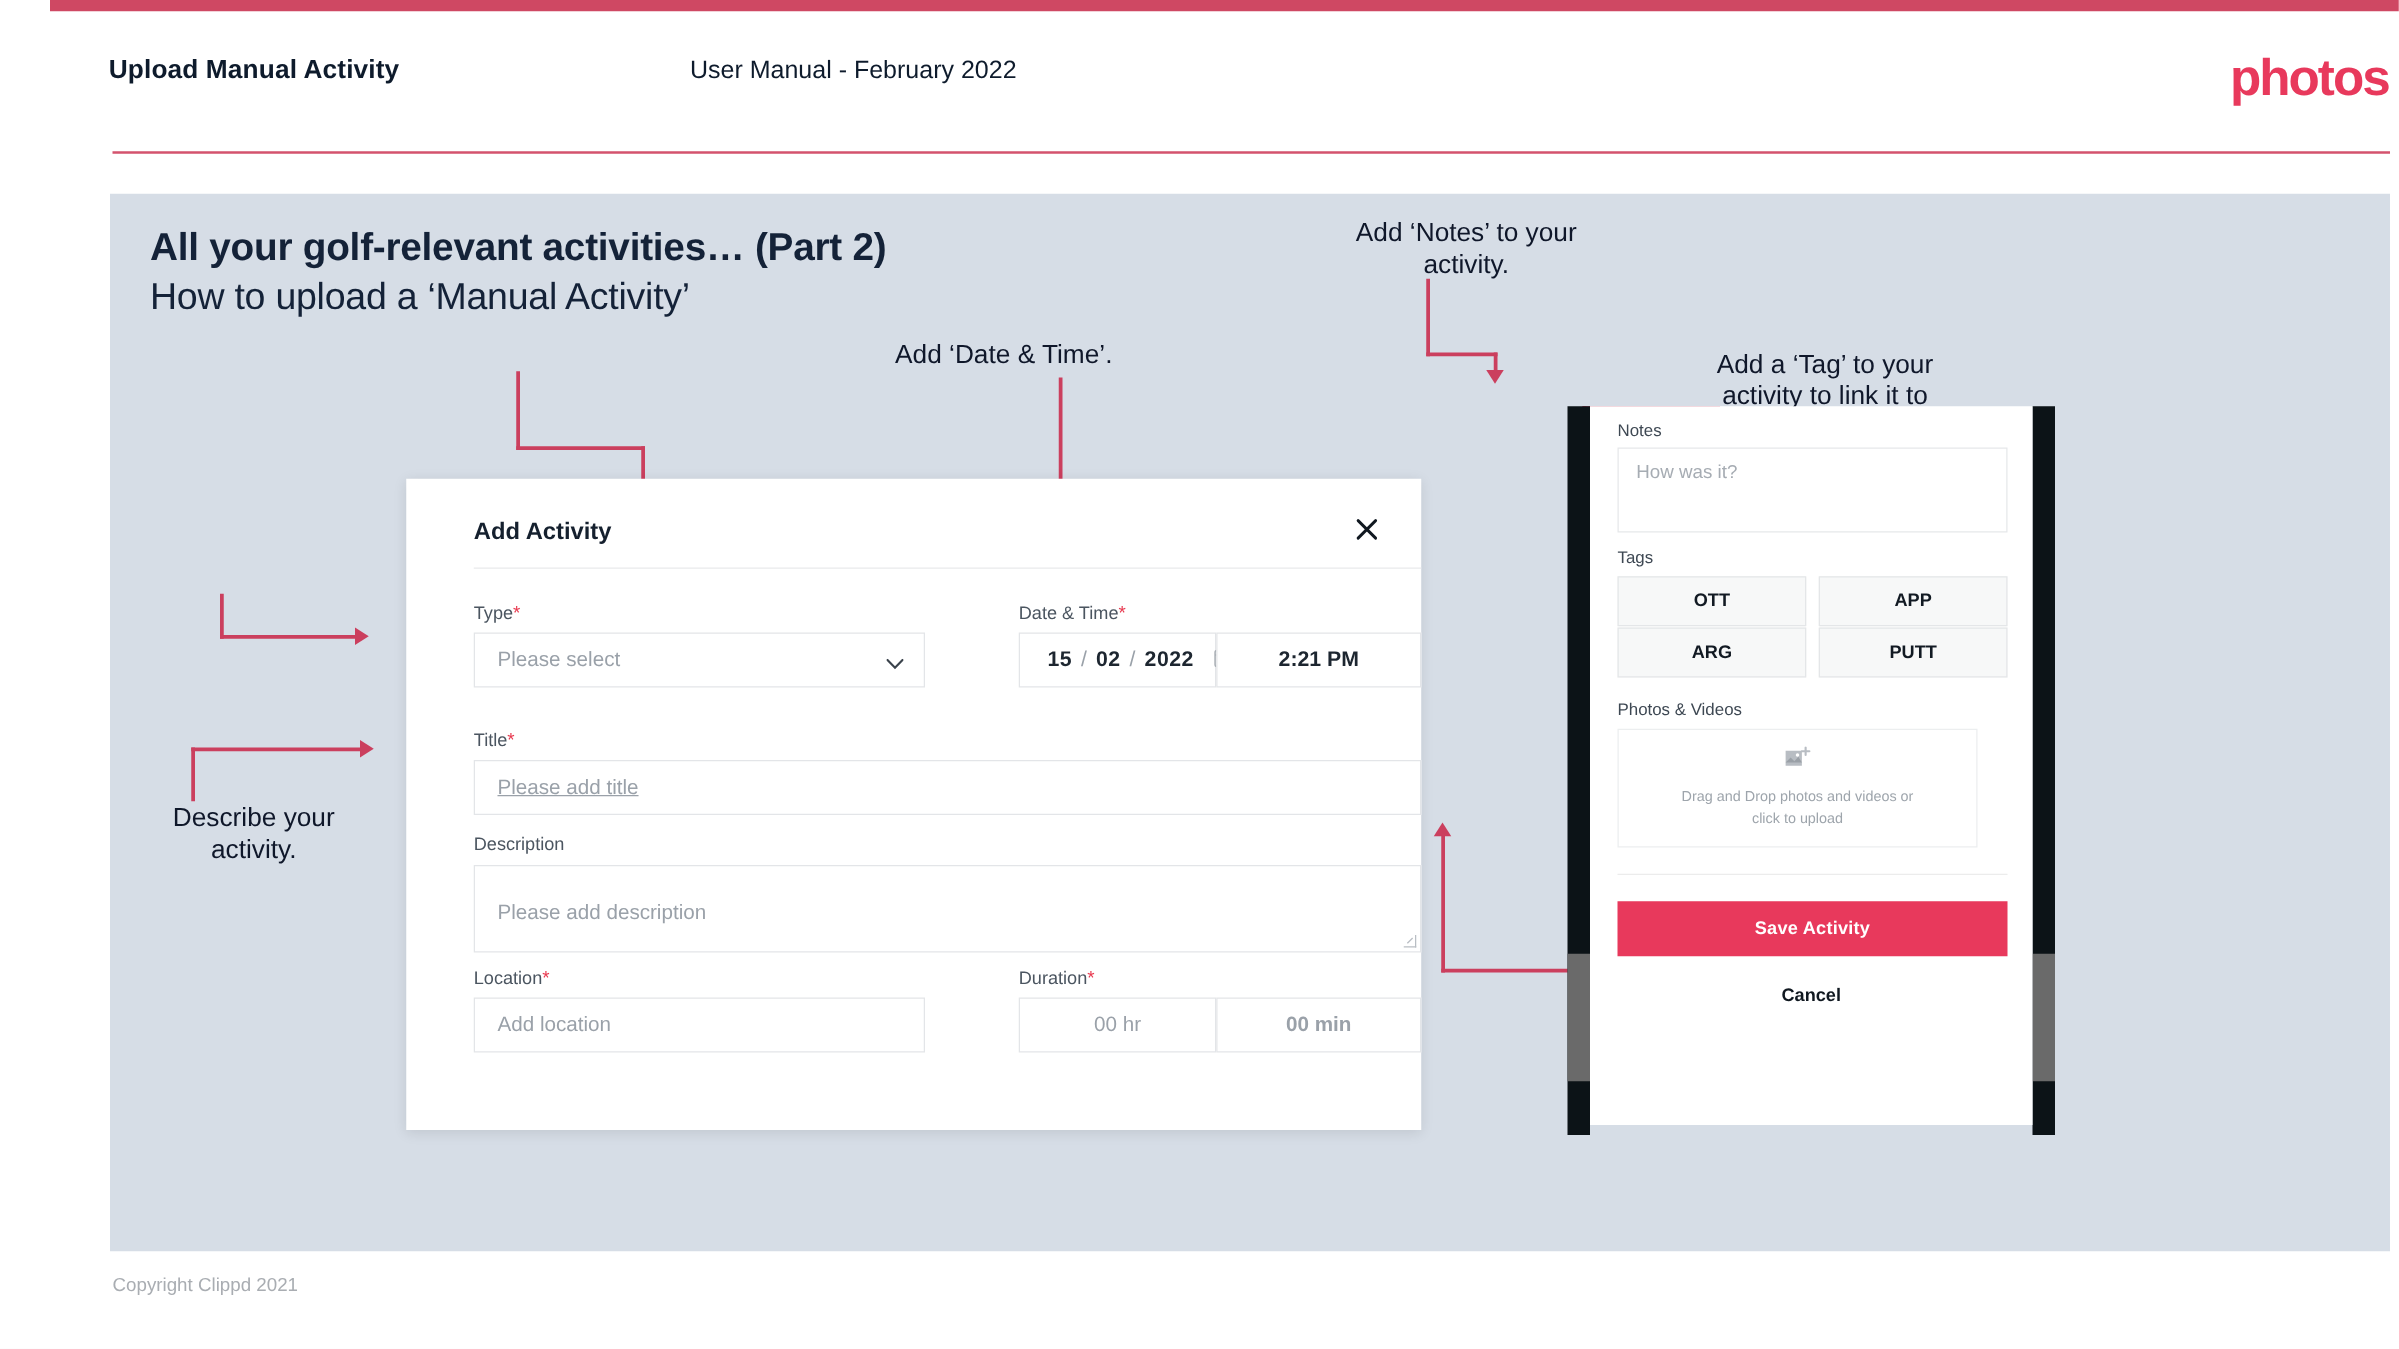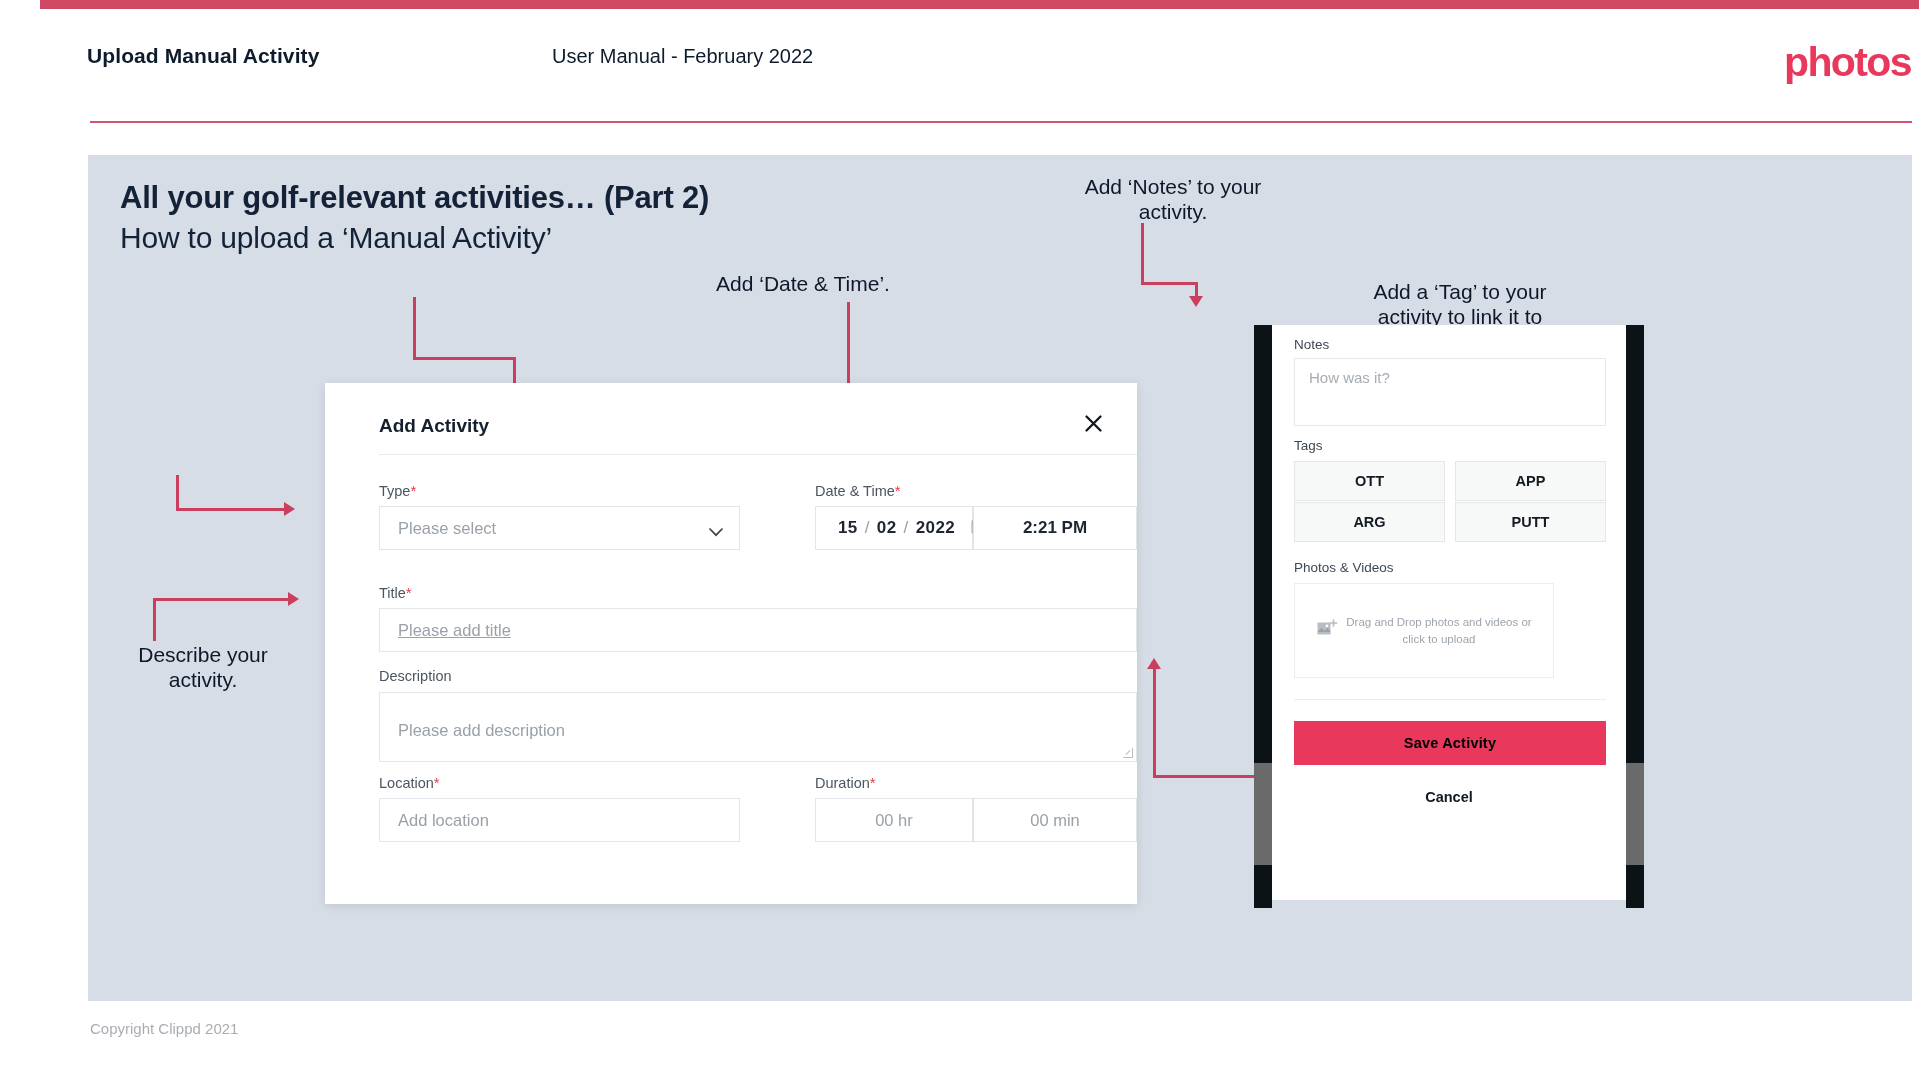--- a/index.html
+++ b/index.html
@@ -157,9 +157,9 @@
     font-size:14.5px; font-weight:700; color:#121a23;
   }
   .ph-drop {
-    position:absolute; left:22px; top:258px; width:260px; height:95px;
+    position:absolute; left:22px; top:258px; width:288px; height:95px;
     border:1px solid #eceeef; background:#fff;
-    display:flex; flex-direction:row; align-items:center; justify-content:center;
+    display:flex; flex-direction:column; align-items:center; justify-content:center;
     gap:8px;
   }
   .ph-drop-txt { font-size:11.5px; color:#9ea5ac; text-align:center; line-height:1.45; }

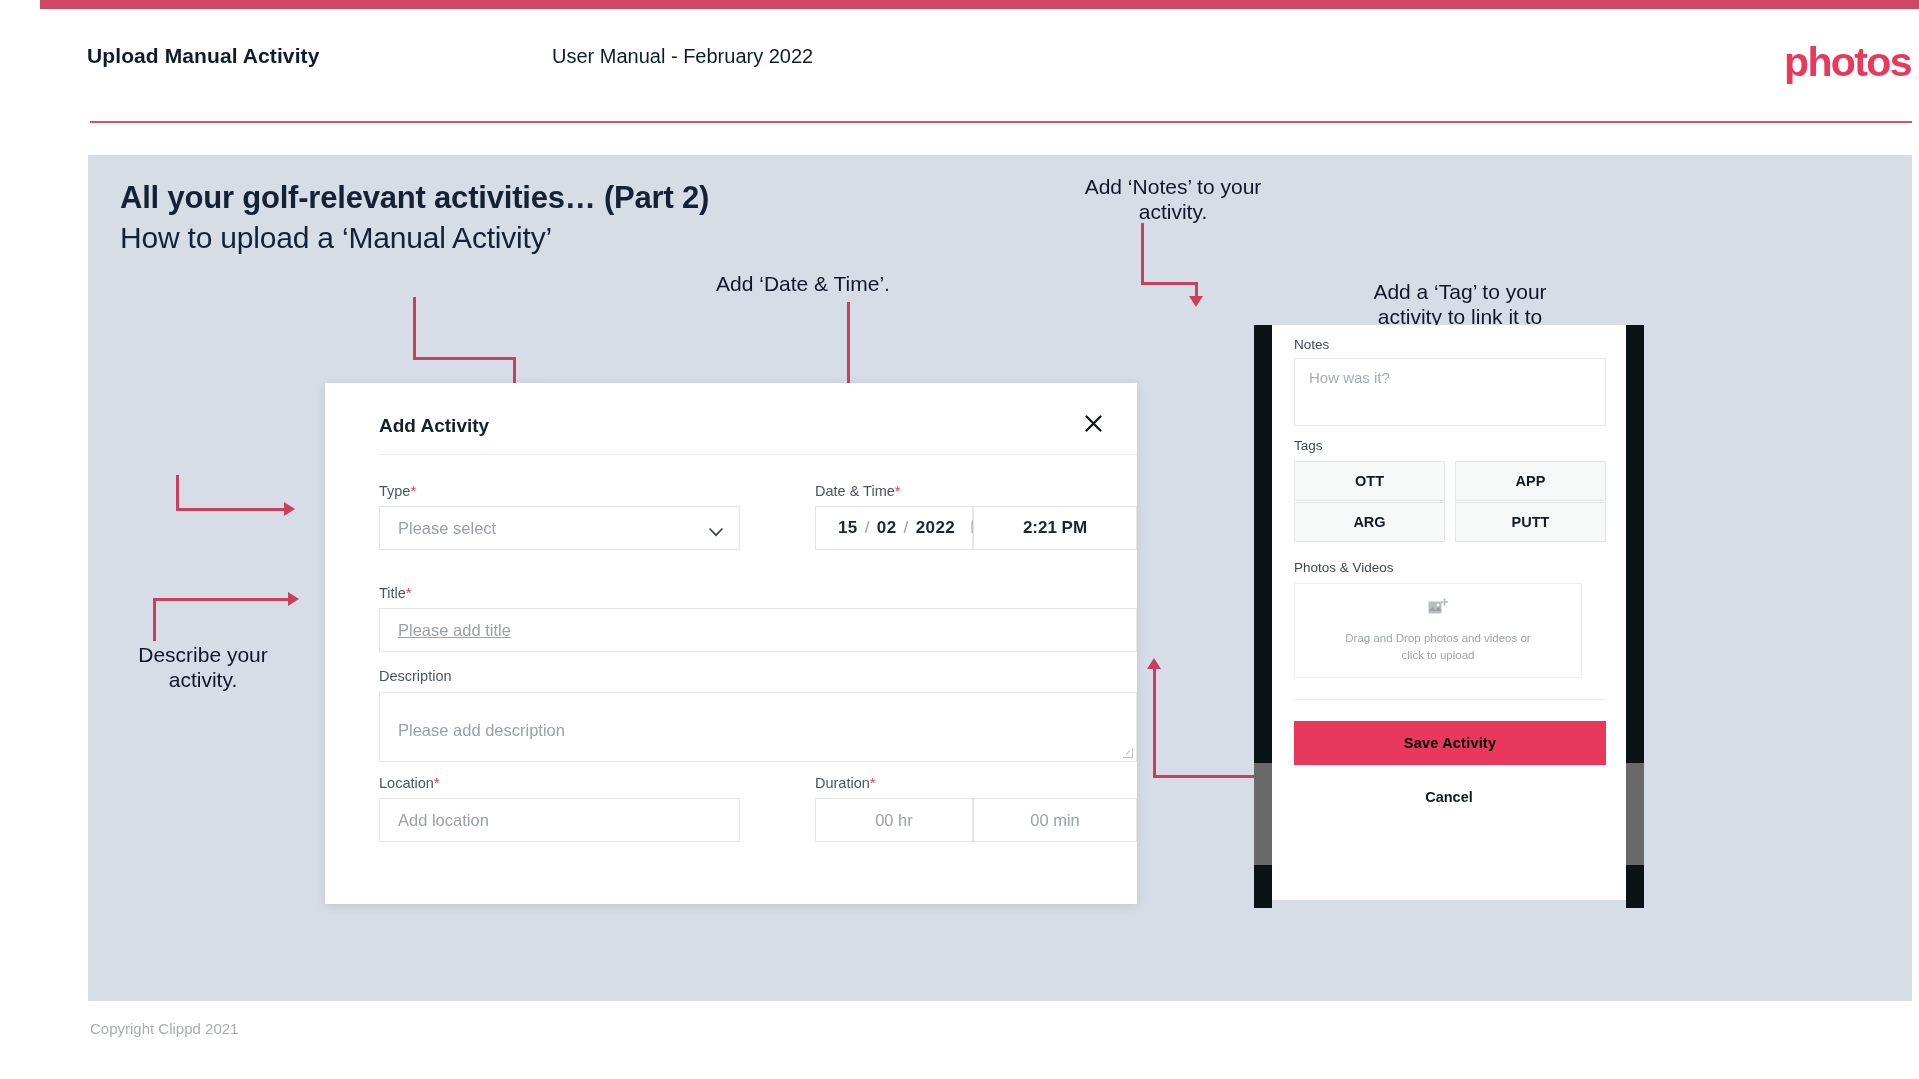--- a/index.html
+++ b/index.html
@@ -166,7 +166,7 @@
   .ph-divider { position:absolute; left:22px; top:374px; width:312px; height:1px; background:#ececec; }
   .ph-save {
     position:absolute; left:22px; top:396px; width:312px; height:44px;
-    background:#e8395c; color:#000000; font-size:14.5px; font-weight:700;
+    background:#e8395c; color:#ffffff; font-size:14.5px; font-weight:700;
     display:flex; align-items:center; justify-content:center; letter-spacing:.2px;
   }
   .ph-cancel {

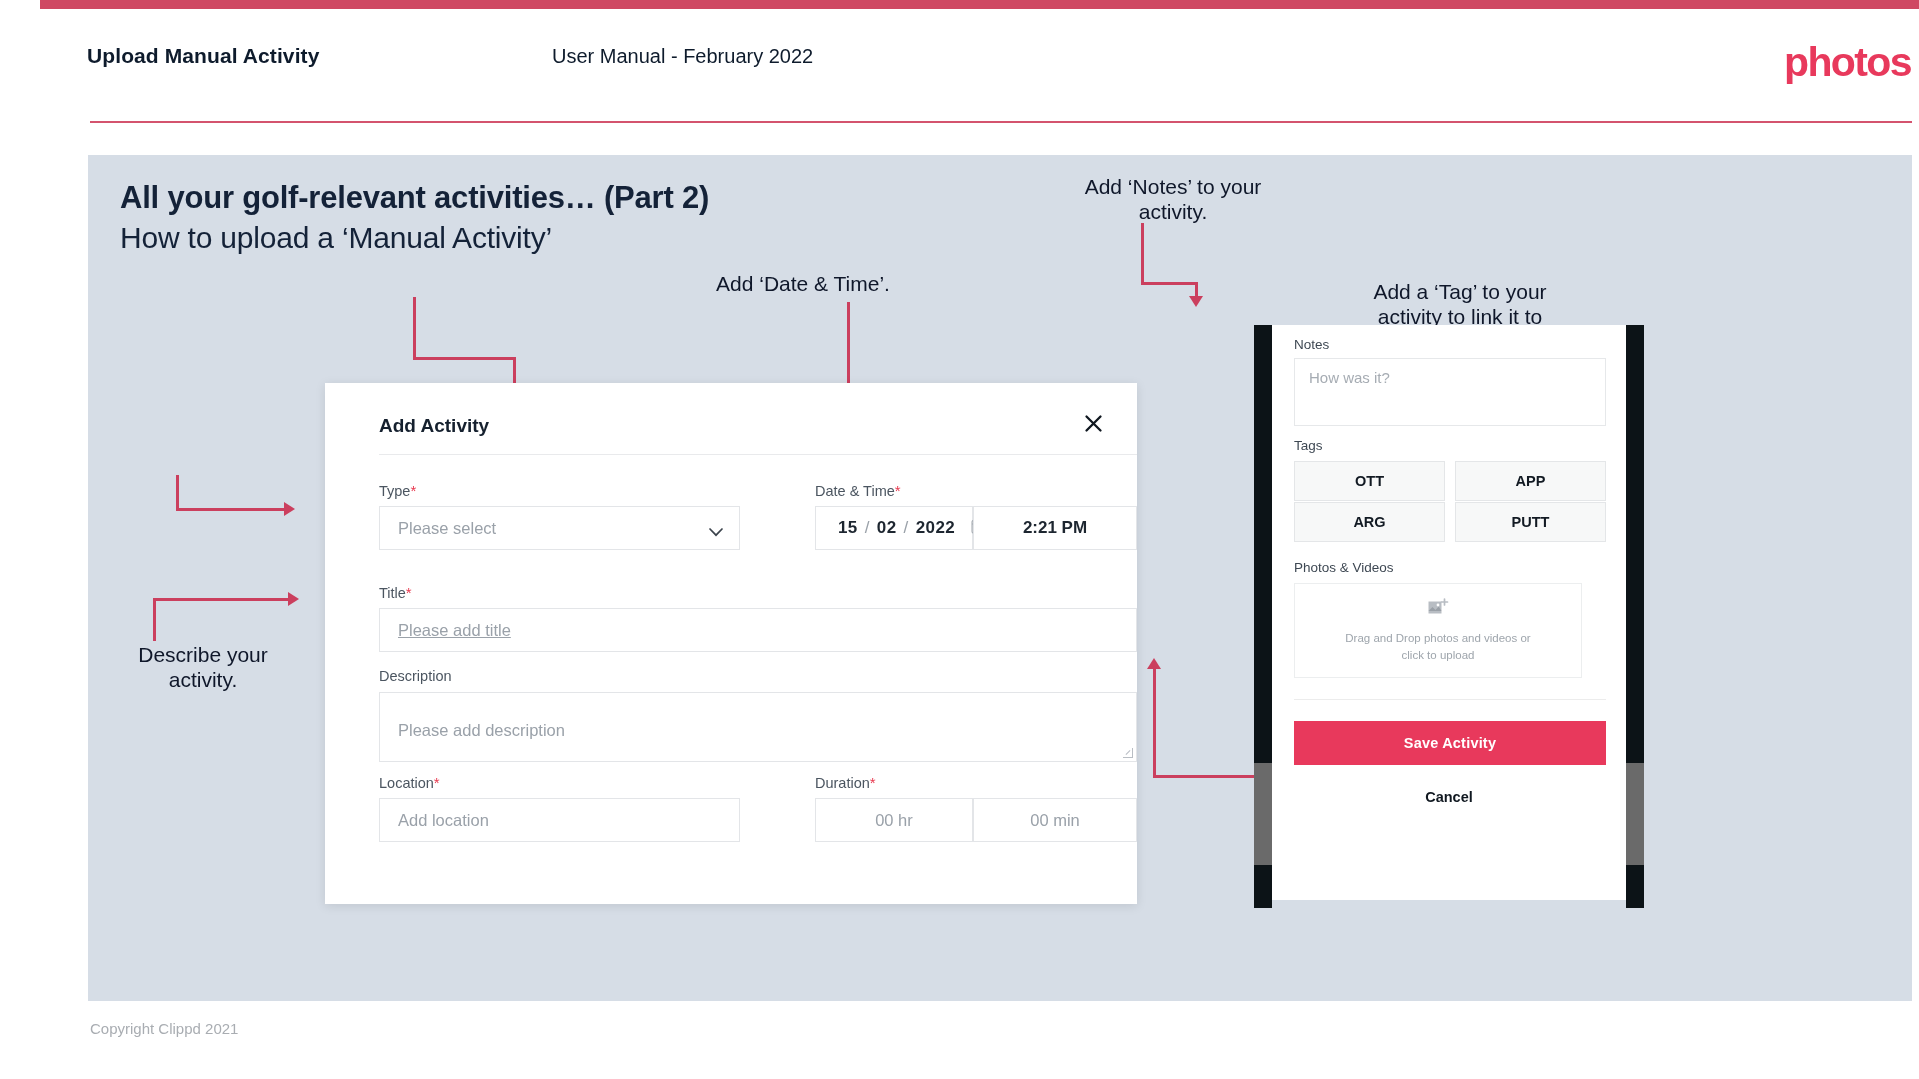--- a/index.html
+++ b/index.html
@@ -333,7 +333,7 @@
     <div class="dt-box" style="left:490px; top:415px; width:158px; height:44px; justify-content:center;">
       <span style="font-size:16.5px;color:#9aa1a9;">00 hr</span>
     </div>
-    <div class="dt-box" style="left:648px; top:415px; width:164px; height:44px; justify-content:center;">
+    <div class="dt-box" style="left:648px; top:415px; width:164px; height:44px; justify-content:center;font-weight:bold;">
       <span style="font-size:16.5px;color:#9aa1a9;">00 min</span>
     </div>
   </div>

